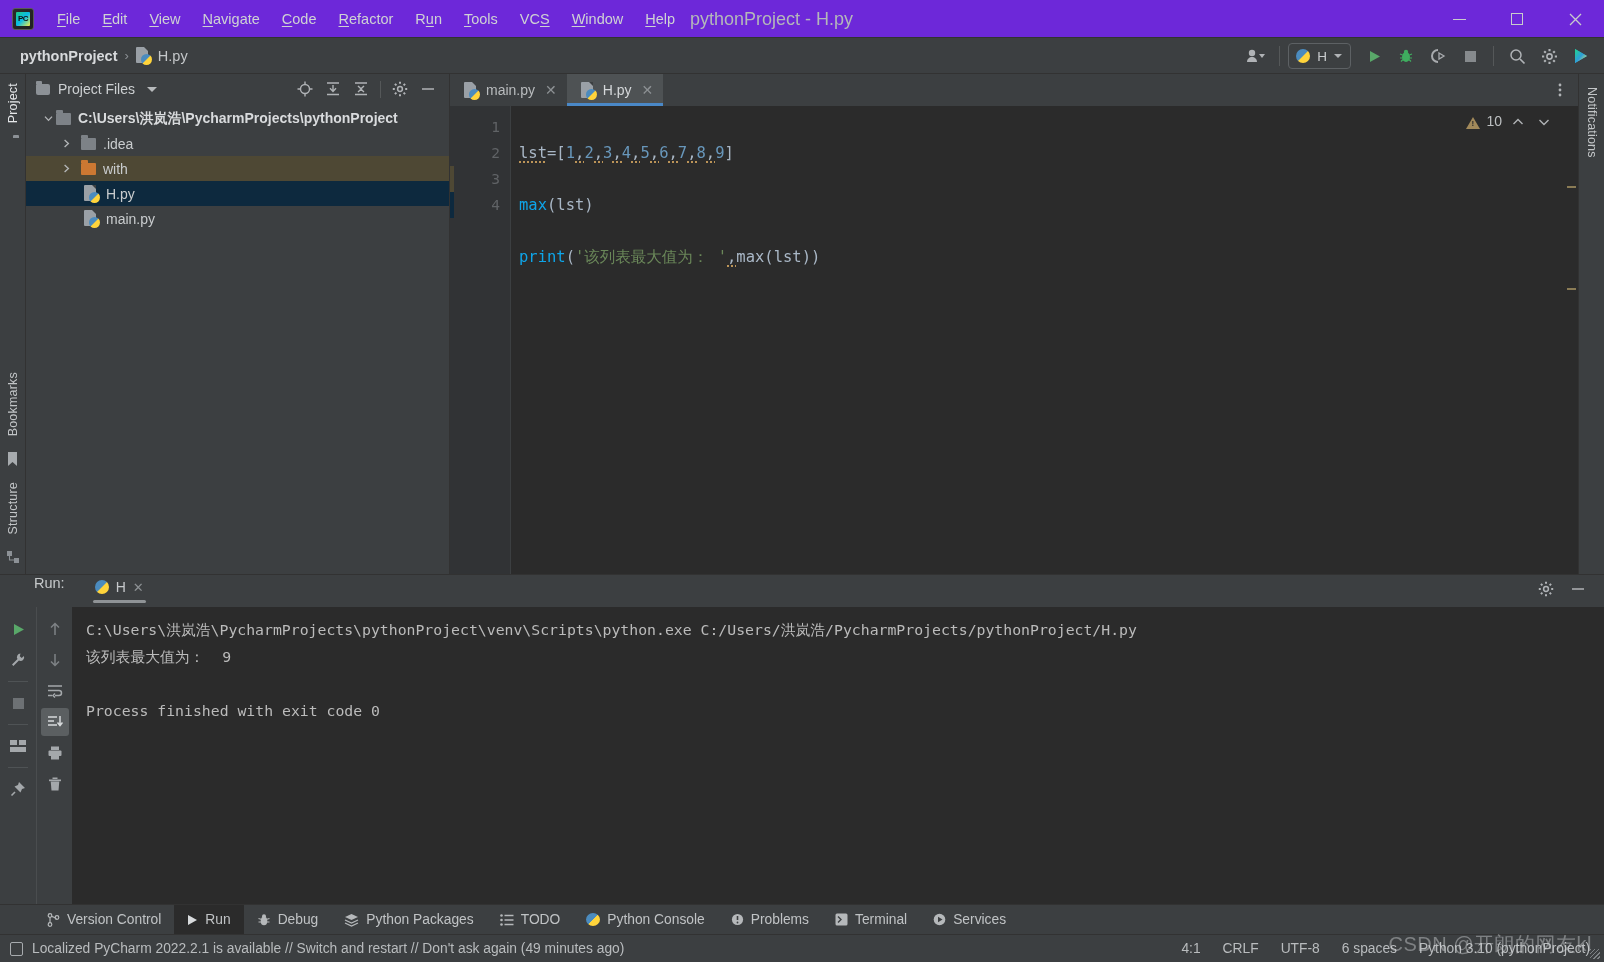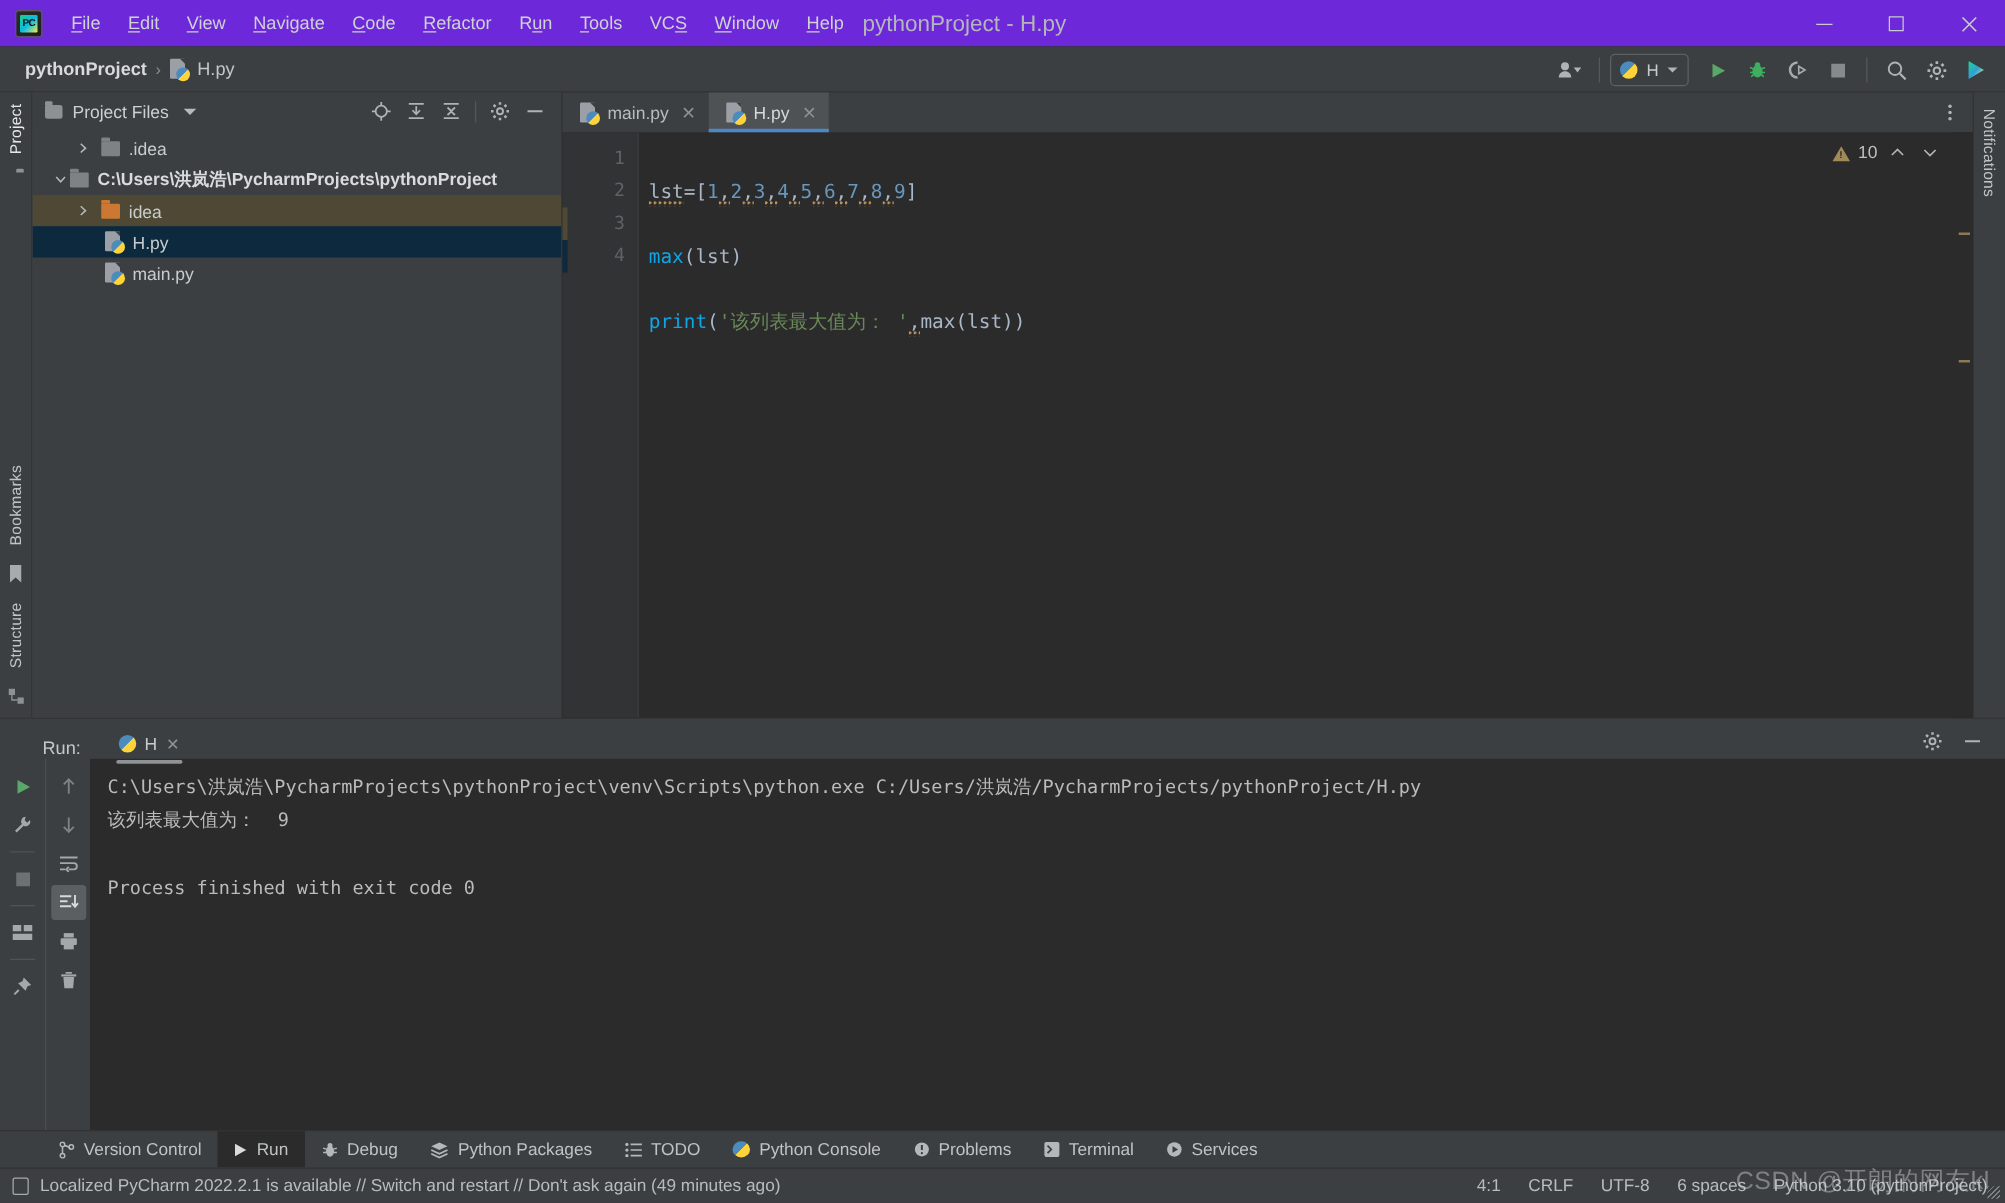--- a/index.html
+++ b/index.html
@@ -428,6 +428,16 @@
       </div>
 
       <div class="tree">
+        <div class="trow root">
+          <span class="twist open">
+            <svg width="9" height="9" viewBox="0 0 9 9">
+                <path d="M1 2.6 L4.5 6.4 L8 2.6" stroke="#b4b7b9" stroke-width="1.3" fill="none"></path>
+              </svg>
+          </span>
+          <span class="fico"></span>
+          <span class="tlabel">C:\Users\洪岚浩\PycharmProjects\pythonProject</span>
+        </div>
+
         <div class="trow ind1">
           <span style="width:18px"></span>
           <span class="twist">
@@ -437,16 +447,6 @@
           </span>
           <span class="fico" style="margin-left:7px"></span>
           <span class="tlabel">.idea</span>
-        </div>
-
-        <div class="trow root">
-          <span class="twist open">
-            <svg width="9" height="9" viewBox="0 0 9 9">
-                <path d="M1 2.6 L4.5 6.4 L8 2.6" stroke="#b4b7b9" stroke-width="1.3" fill="none"></path>
-              </svg>
-          </span>
-          <span class="fico"></span>
-          <span class="tlabel">C:\Users\洪岚浩\PycharmProjects\pythonProject</span>
         </div>
 
         <div class="trow ind1 sel-olive">

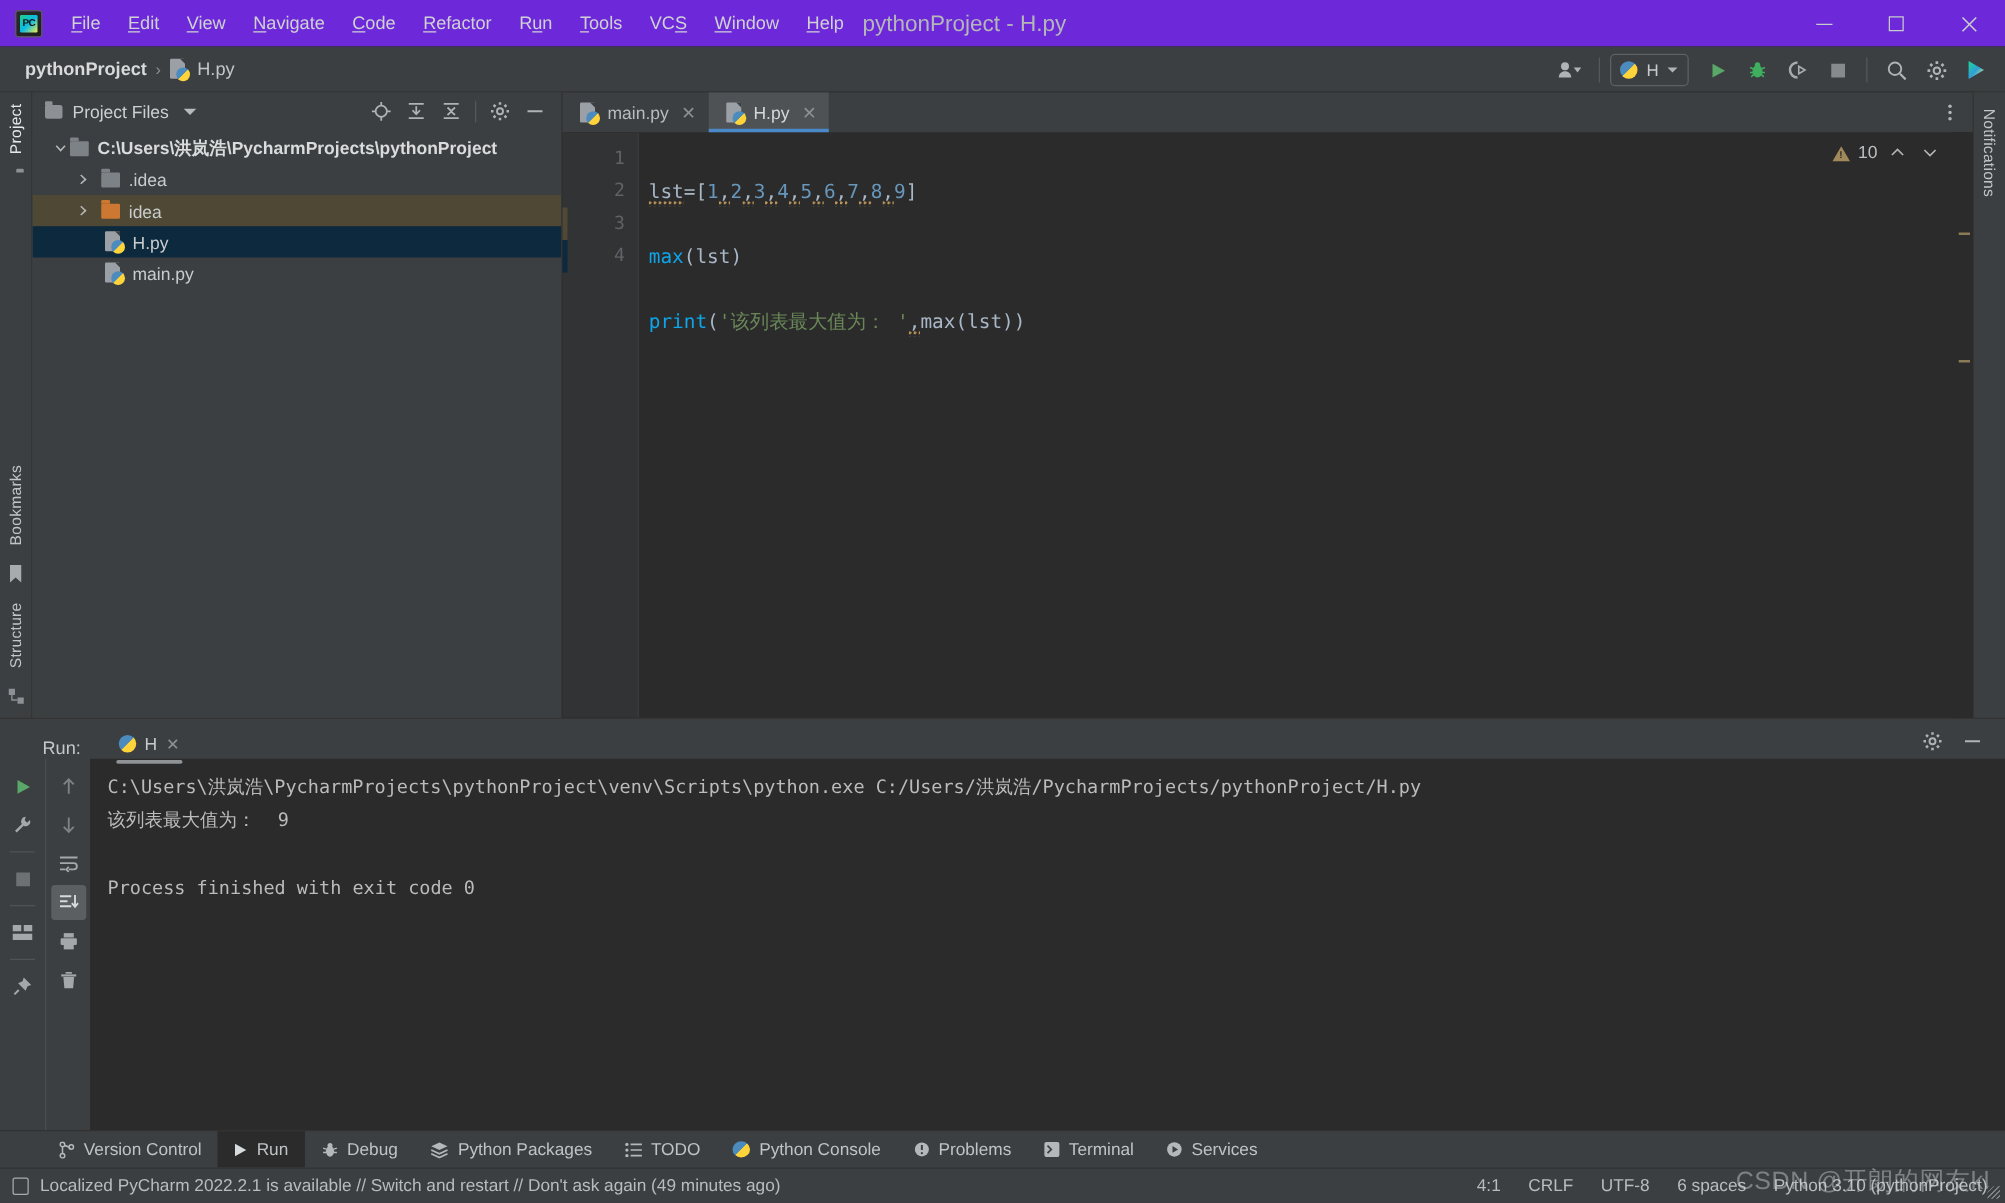--- a/index.html
+++ b/index.html
@@ -457,7 +457,7 @@
               </svg>
           </span>
           <span class="fico orange" style="margin-left:7px"></span>
-          <span class="tlabel">idea</span>
+          <span class="tlabel">with</span>
         </div>
 
         <div class="trow ind3 sel-blue">

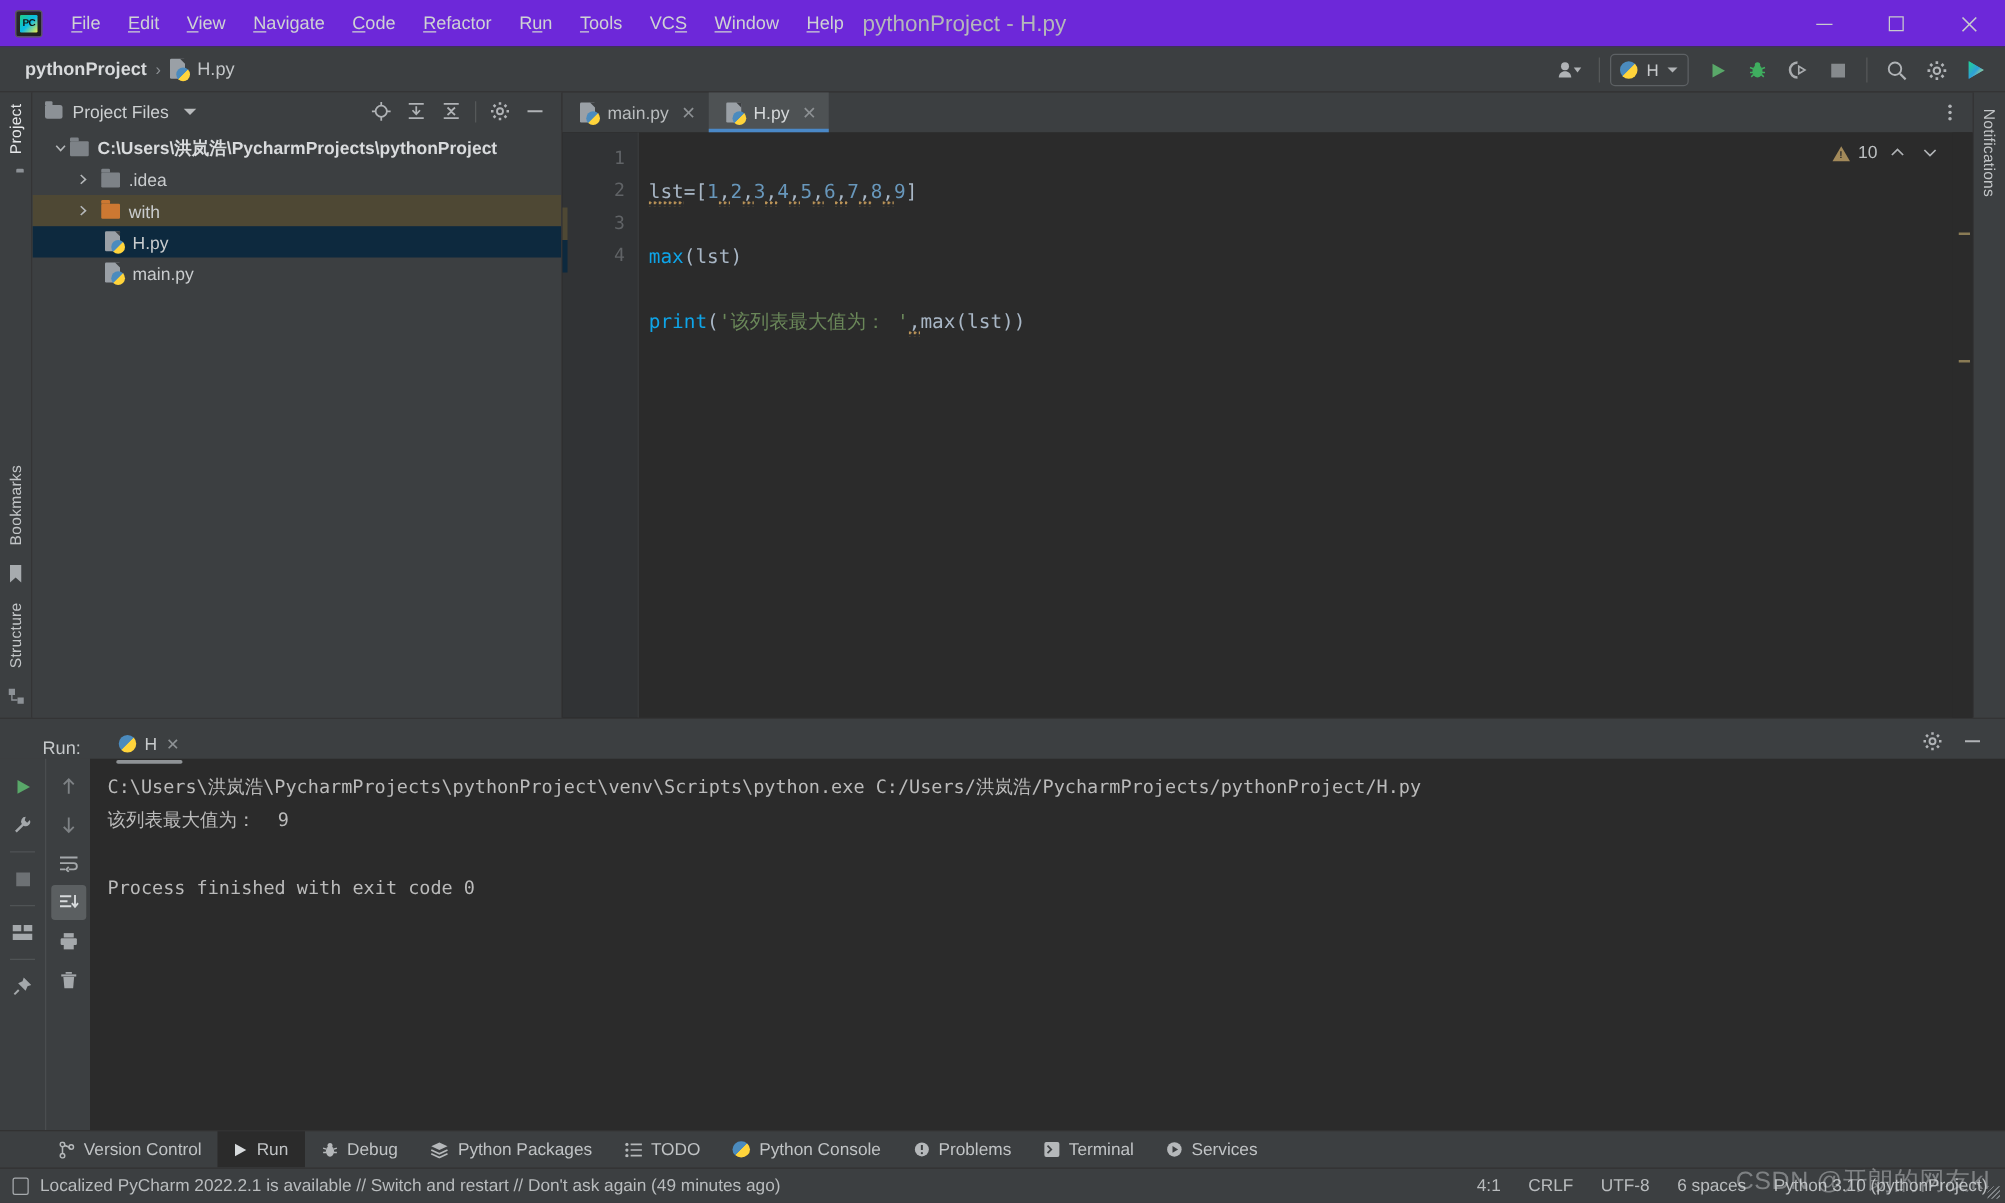--- a/index.html
+++ b/index.html
@@ -191,7 +191,7 @@
     height: 330px; flex: 0 0 330px; background: #3c3f41; display: flex; flex-direction: column;
     border-top: 1px solid #323232;
   }
-  .run-header { height: 32px; flex: 0 0 32px; display: flex; align-items: flex-end; padding-left: 34px; position: relative;}
+  .run-header { height: 32px; flex: 0 0 32px; display: flex; align-items: flex-start; padding-left: 34px; position: relative;}
   .run-label { font-size: 14.5px; color: #c6c9cb; margin-right: 22px; }
   .run-tab { display: flex; align-items: center; gap: 7px; font-size: 14px; color: #c6c9cb; padding: 4px 8px; position:relative;}
   .run-tab::after{content:"";position:absolute;left:6px;right:6px;bottom:-4px;height:3px;background:#8f9396;border-radius:2px;}

